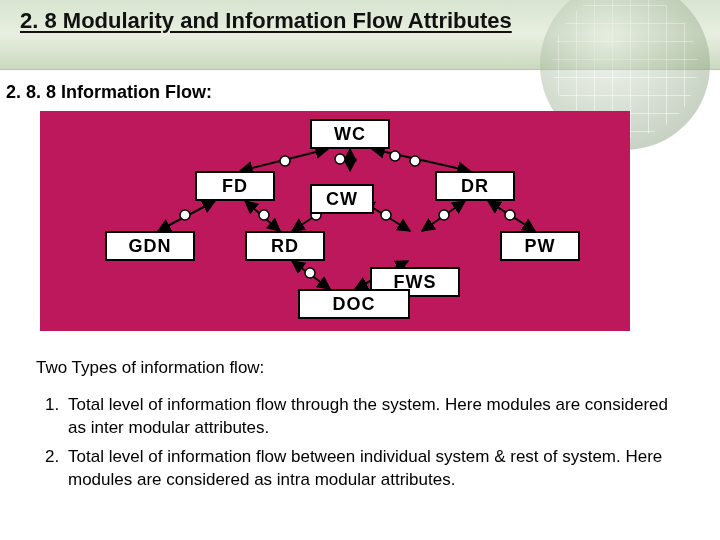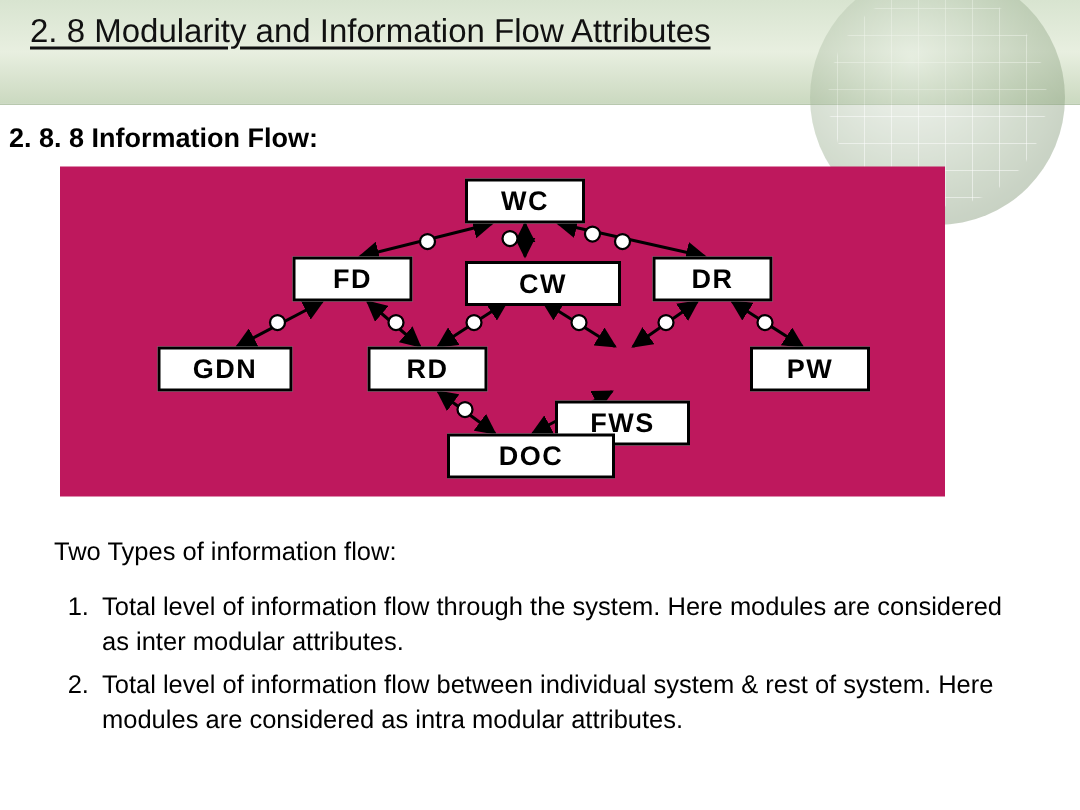--- a/index.html
+++ b/index.html
@@ -32,7 +32,7 @@
   }
   .header-title {
     position: absolute; left: 20px; top: 8px; right: 200px;
-    font-size: 22px; font-weight: 400; color: #111; line-height: 1.2;
+    font-size: 22px; font-weight: 700; color: #111; line-height: 1.2;
     text-decoration: underline; text-decoration-thickness: 2px; text-underline-offset: 3px;
   }
 

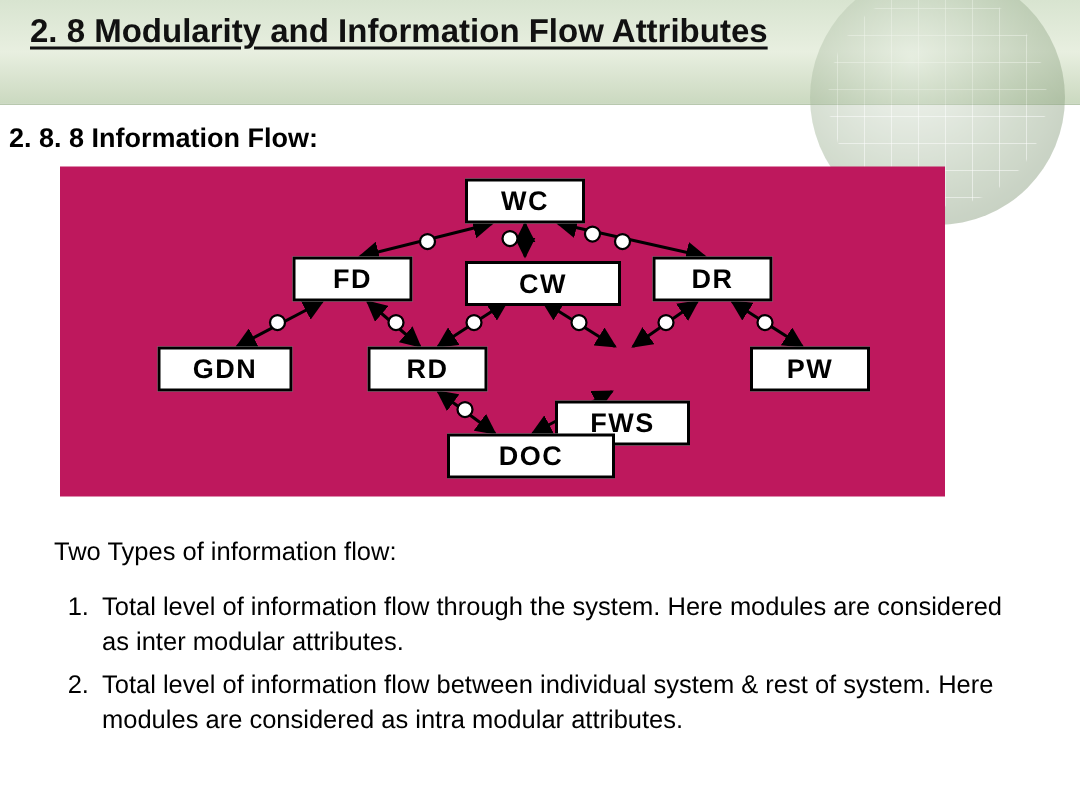--- a/index.html
+++ b/index.html
@@ -134,7 +134,7 @@
     <div class="mbox" style="left:270px; top:8px;  width:80px; height:30px;">WC</div>
 
     <div class="mbox" style="left:155px; top:60px; width:80px; height:30px;">FD</div>
-    <div class="mbox" style="left:270px; top:63px; width:104px; height:30px;">CW</div>
+    <div class="mbox" style="left:270px; top:73px; width:64px; height:30px;">CW</div>
     <div class="mbox" style="left:395px; top:60px; width:80px; height:30px;">DR</div>
 
     <div class="mbox" style="left:65px;  top:120px; width:90px; height:30px;">GDN</div>

